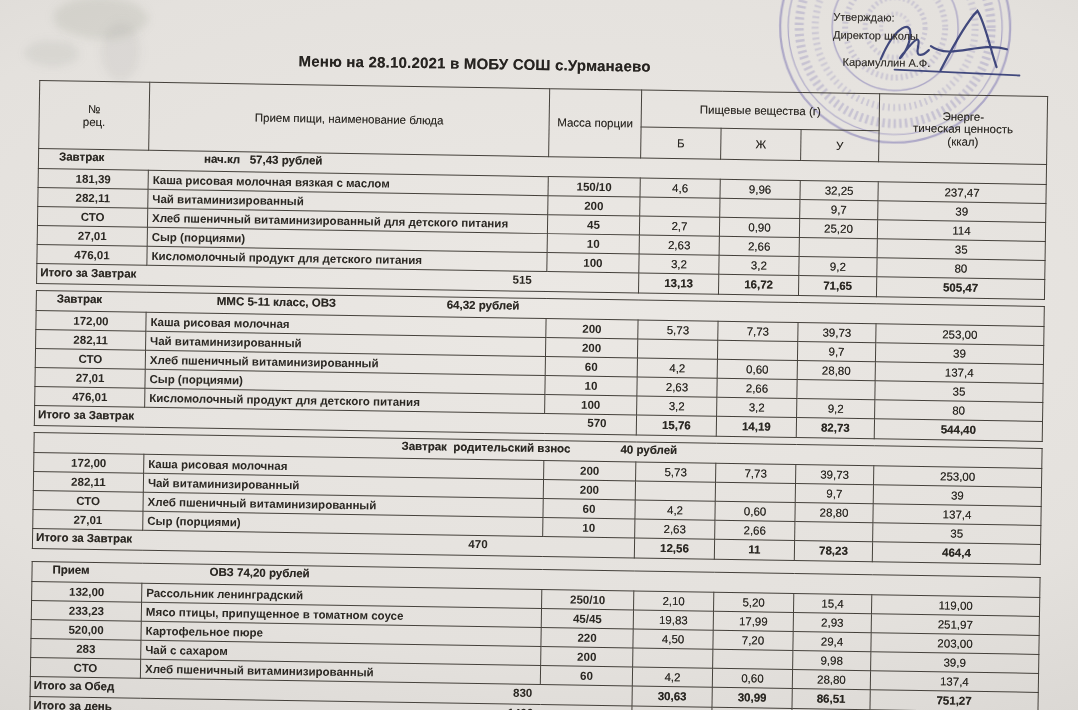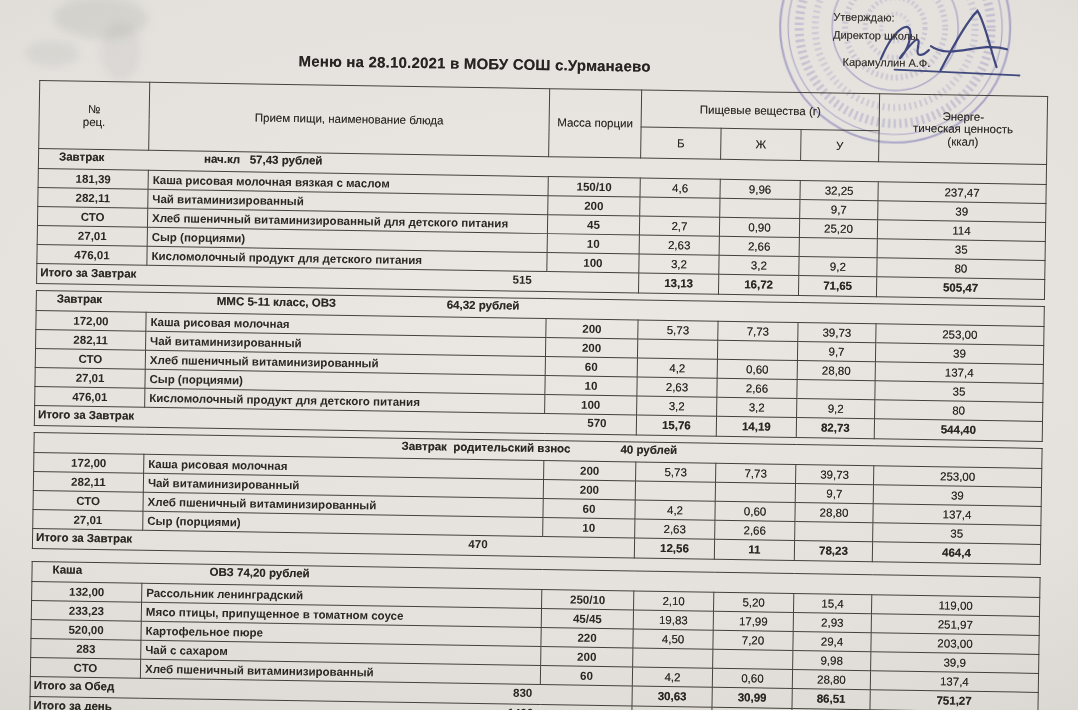--- a/index.html
+++ b/index.html
@@ -328,7 +328,7 @@
             </tr>
             <tr class="sec s4">
               <td colspan="7">
-                <span class="meal">Каша</span>
+                <span class="meal">Прием</span>
                 <span class="detail">ОВЗ 74,20 рублей</span>
                 <span class="price"></span>
               </td>

